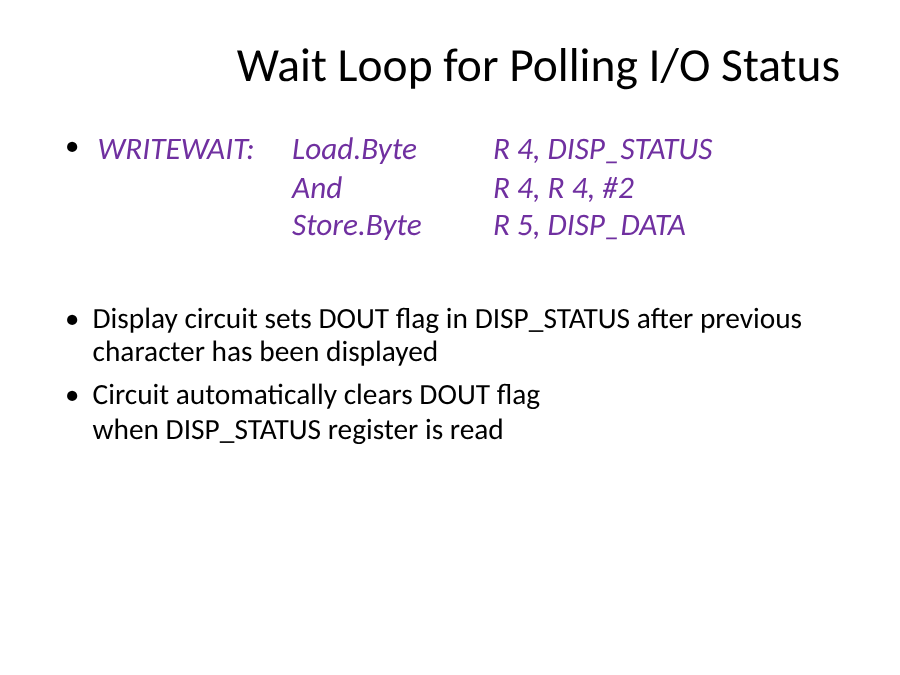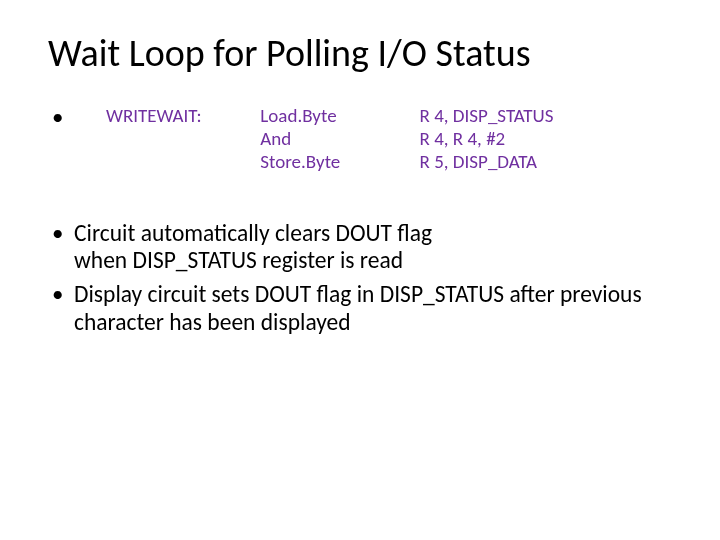--- a/index.html
+++ b/index.html
@@ -20,7 +20,7 @@
   }
   .title {
     font-size: 38px;
-    text-align: left;
+    text-align: right;
     margin: 6px 0 28px 0;
     font-weight: 400;
   }

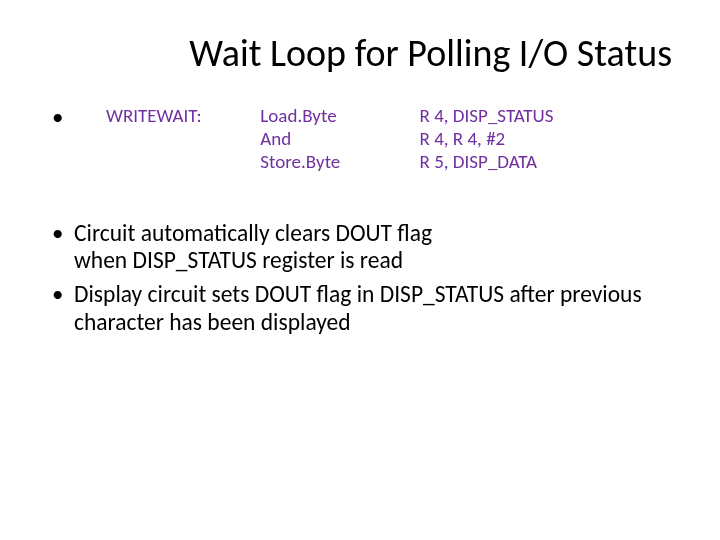--- a/index.html
+++ b/index.html
@@ -45,11 +45,12 @@
     font-size: 23px;
   }
   .code-block {
-    margin-left: 32px;
+    margin-left: 4px;
     margin-top: 4px;
-    font-size: 19px;
+    font-size: 25px;
     line-height: 1.22;
     color: #7030A0;
+    font-style: italic;
   }
   .code-row { white-space: nowrap; }
   .lbl { display: inline-block; width: 150px; vertical-align: top; }

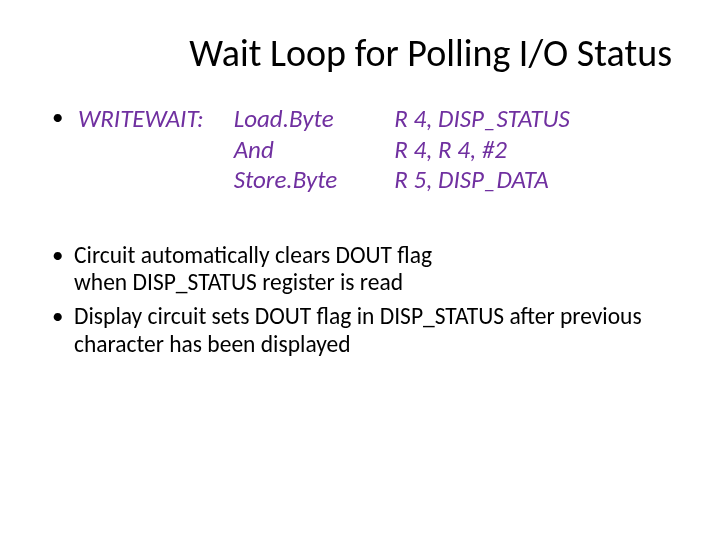--- a/index.html
+++ b/index.html
@@ -96,11 +96,11 @@
 
   <ul class="outer">
     <li>
+      <span>Display circuit sets DOUT flag in DISP_STATUS after previous character has been displayed</span>
+    </li>
+    <li>
       <span>Circuit automatically clears DOUT flag</span><br>
       <span>when DISP_STATUS register is read</span>
-    </li>
-    <li>
-      <span>Display circuit sets DOUT flag in DISP_STATUS after previous character has been displayed</span>
     </li>
   </ul>
 

